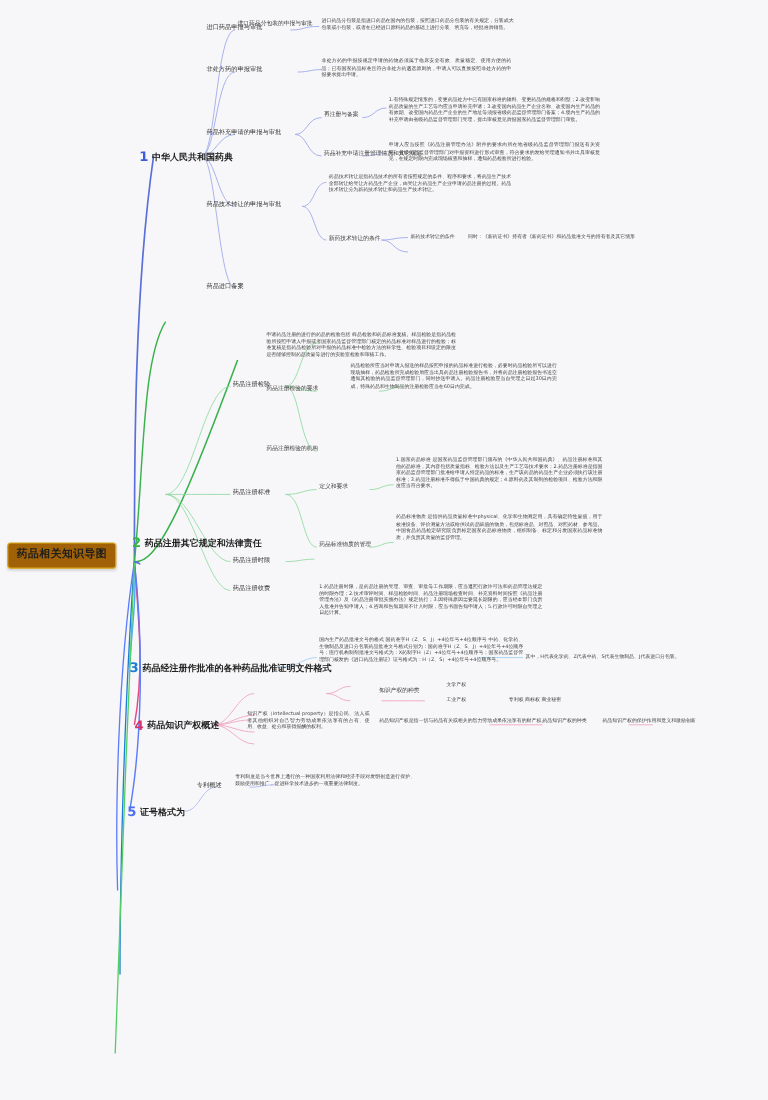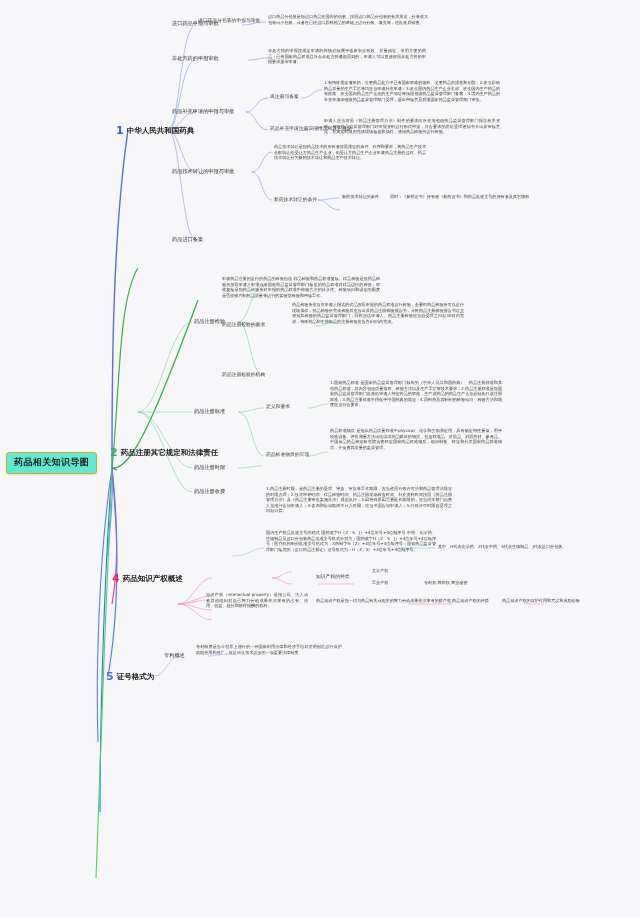--- a/index.html
+++ b/index.html
@@ -18,7 +18,7 @@
   
   .root{
     left:6px;top:452px;
-    background:#5eead4;
+    background:#a16207;
     border:1px solid #d9a916;
     border-radius:3px;
     padding:4px 7px;

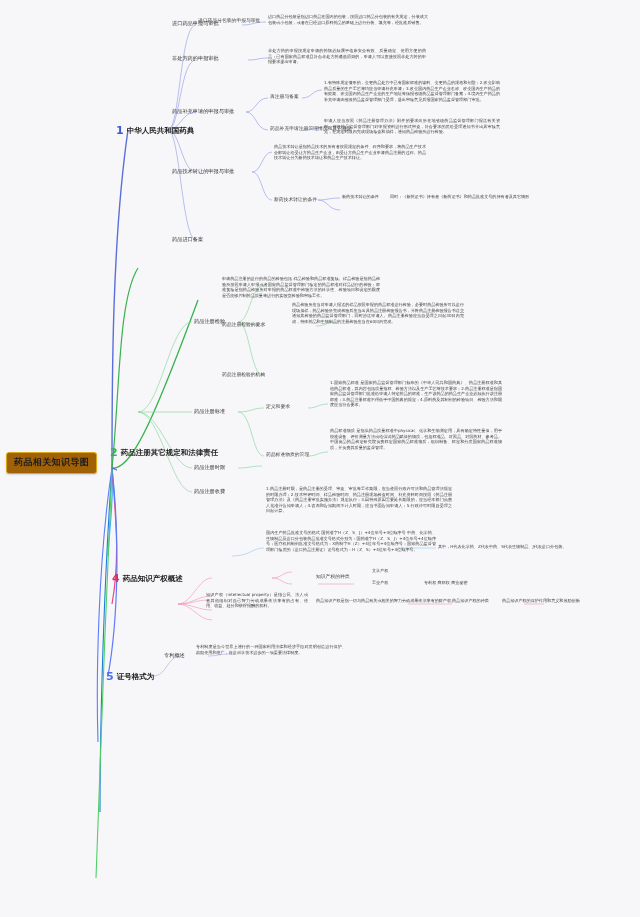--- a/index.html
+++ b/index.html
@@ -175,6 +175,9 @@
 
   <div class="node l2" style="left:194px;top:488px;">药品注册收费</div>
 
+  <div class="node l1 l1-3" style="left:108px;top:550px;">
+    <span class="num">3</span><span>药品经注册作批准的各种药品批准证明文件格式</span>
+  </div>
   <div class="node para" style="left:266px;top:530px;width:170px;">国内生产药品批准文号的格式 国药准字H（Z、S、J）+4位年号+4位顺序号 中药、化学药、生物制品及进口分包装药品批准文号格式分别为：国药准字H（Z、S、J）+4位年号+4位顺序号；医疗机构制剂批准文号格式为：X药制字H（Z）+4位年号+4位顺序号；国家药品监督管理部门核发的《进口药品注册证》证号格式为：H（Z、S）+4位年号+4位顺序号。</div>
   <div class="node para" style="left:438px;top:544px;width:132px;">其中，H代表化学药、Z代表中药、S代表生物制品、J代表进口分包装。</div>
 

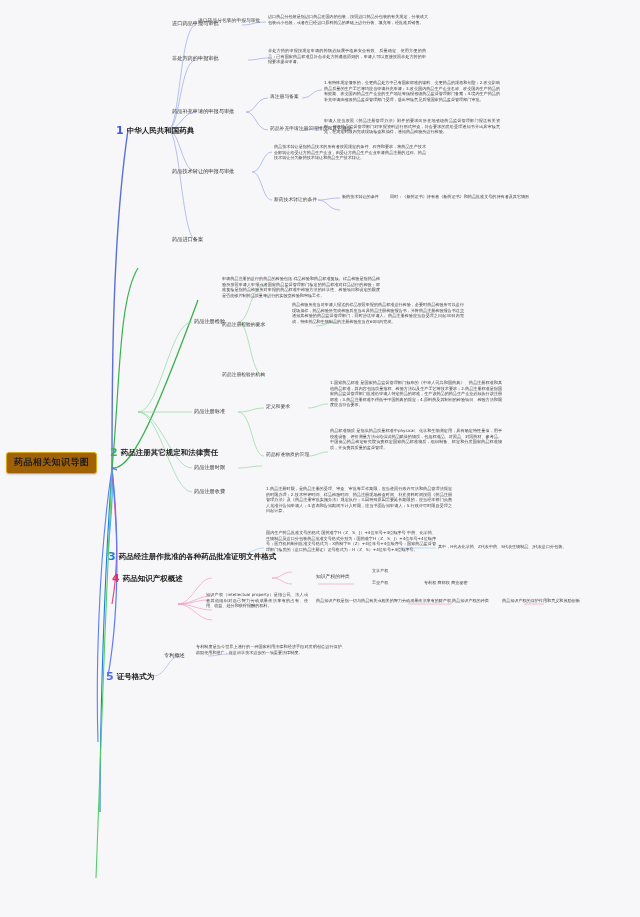--- a/index.html
+++ b/index.html
@@ -181,7 +181,7 @@
   <div class="node para" style="left:266px;top:530px;width:170px;">国内生产药品批准文号的格式 国药准字H（Z、S、J）+4位年号+4位顺序号 中药、化学药、生物制品及进口分包装药品批准文号格式分别为：国药准字H（Z、S、J）+4位年号+4位顺序号；医疗机构制剂批准文号格式为：X药制字H（Z）+4位年号+4位顺序号；国家药品监督管理部门核发的《进口药品注册证》证号格式为：H（Z、S）+4位年号+4位顺序号。</div>
   <div class="node para" style="left:438px;top:544px;width:132px;">其中，H代表化学药、Z代表中药、S代表生物制品、J代表进口分包装。</div>
 
-  <div class="node l1 l1-4" style="left:112px;top:572px;text-align:center;">
+  <div class="node l1 l1-4" style="left:112px;top:598px;text-align:center;">
     <span class="num">4</span><span>药品知识产权概述</span>
   </div>
   <div class="node para" style="left:206px;top:592px;width:102px;">知识产权（intellectual property）是指公民、法人或者其他组织对自己智力劳动成果依法享有的占有、使用、收益、处分和获得报酬的权利。</div>

